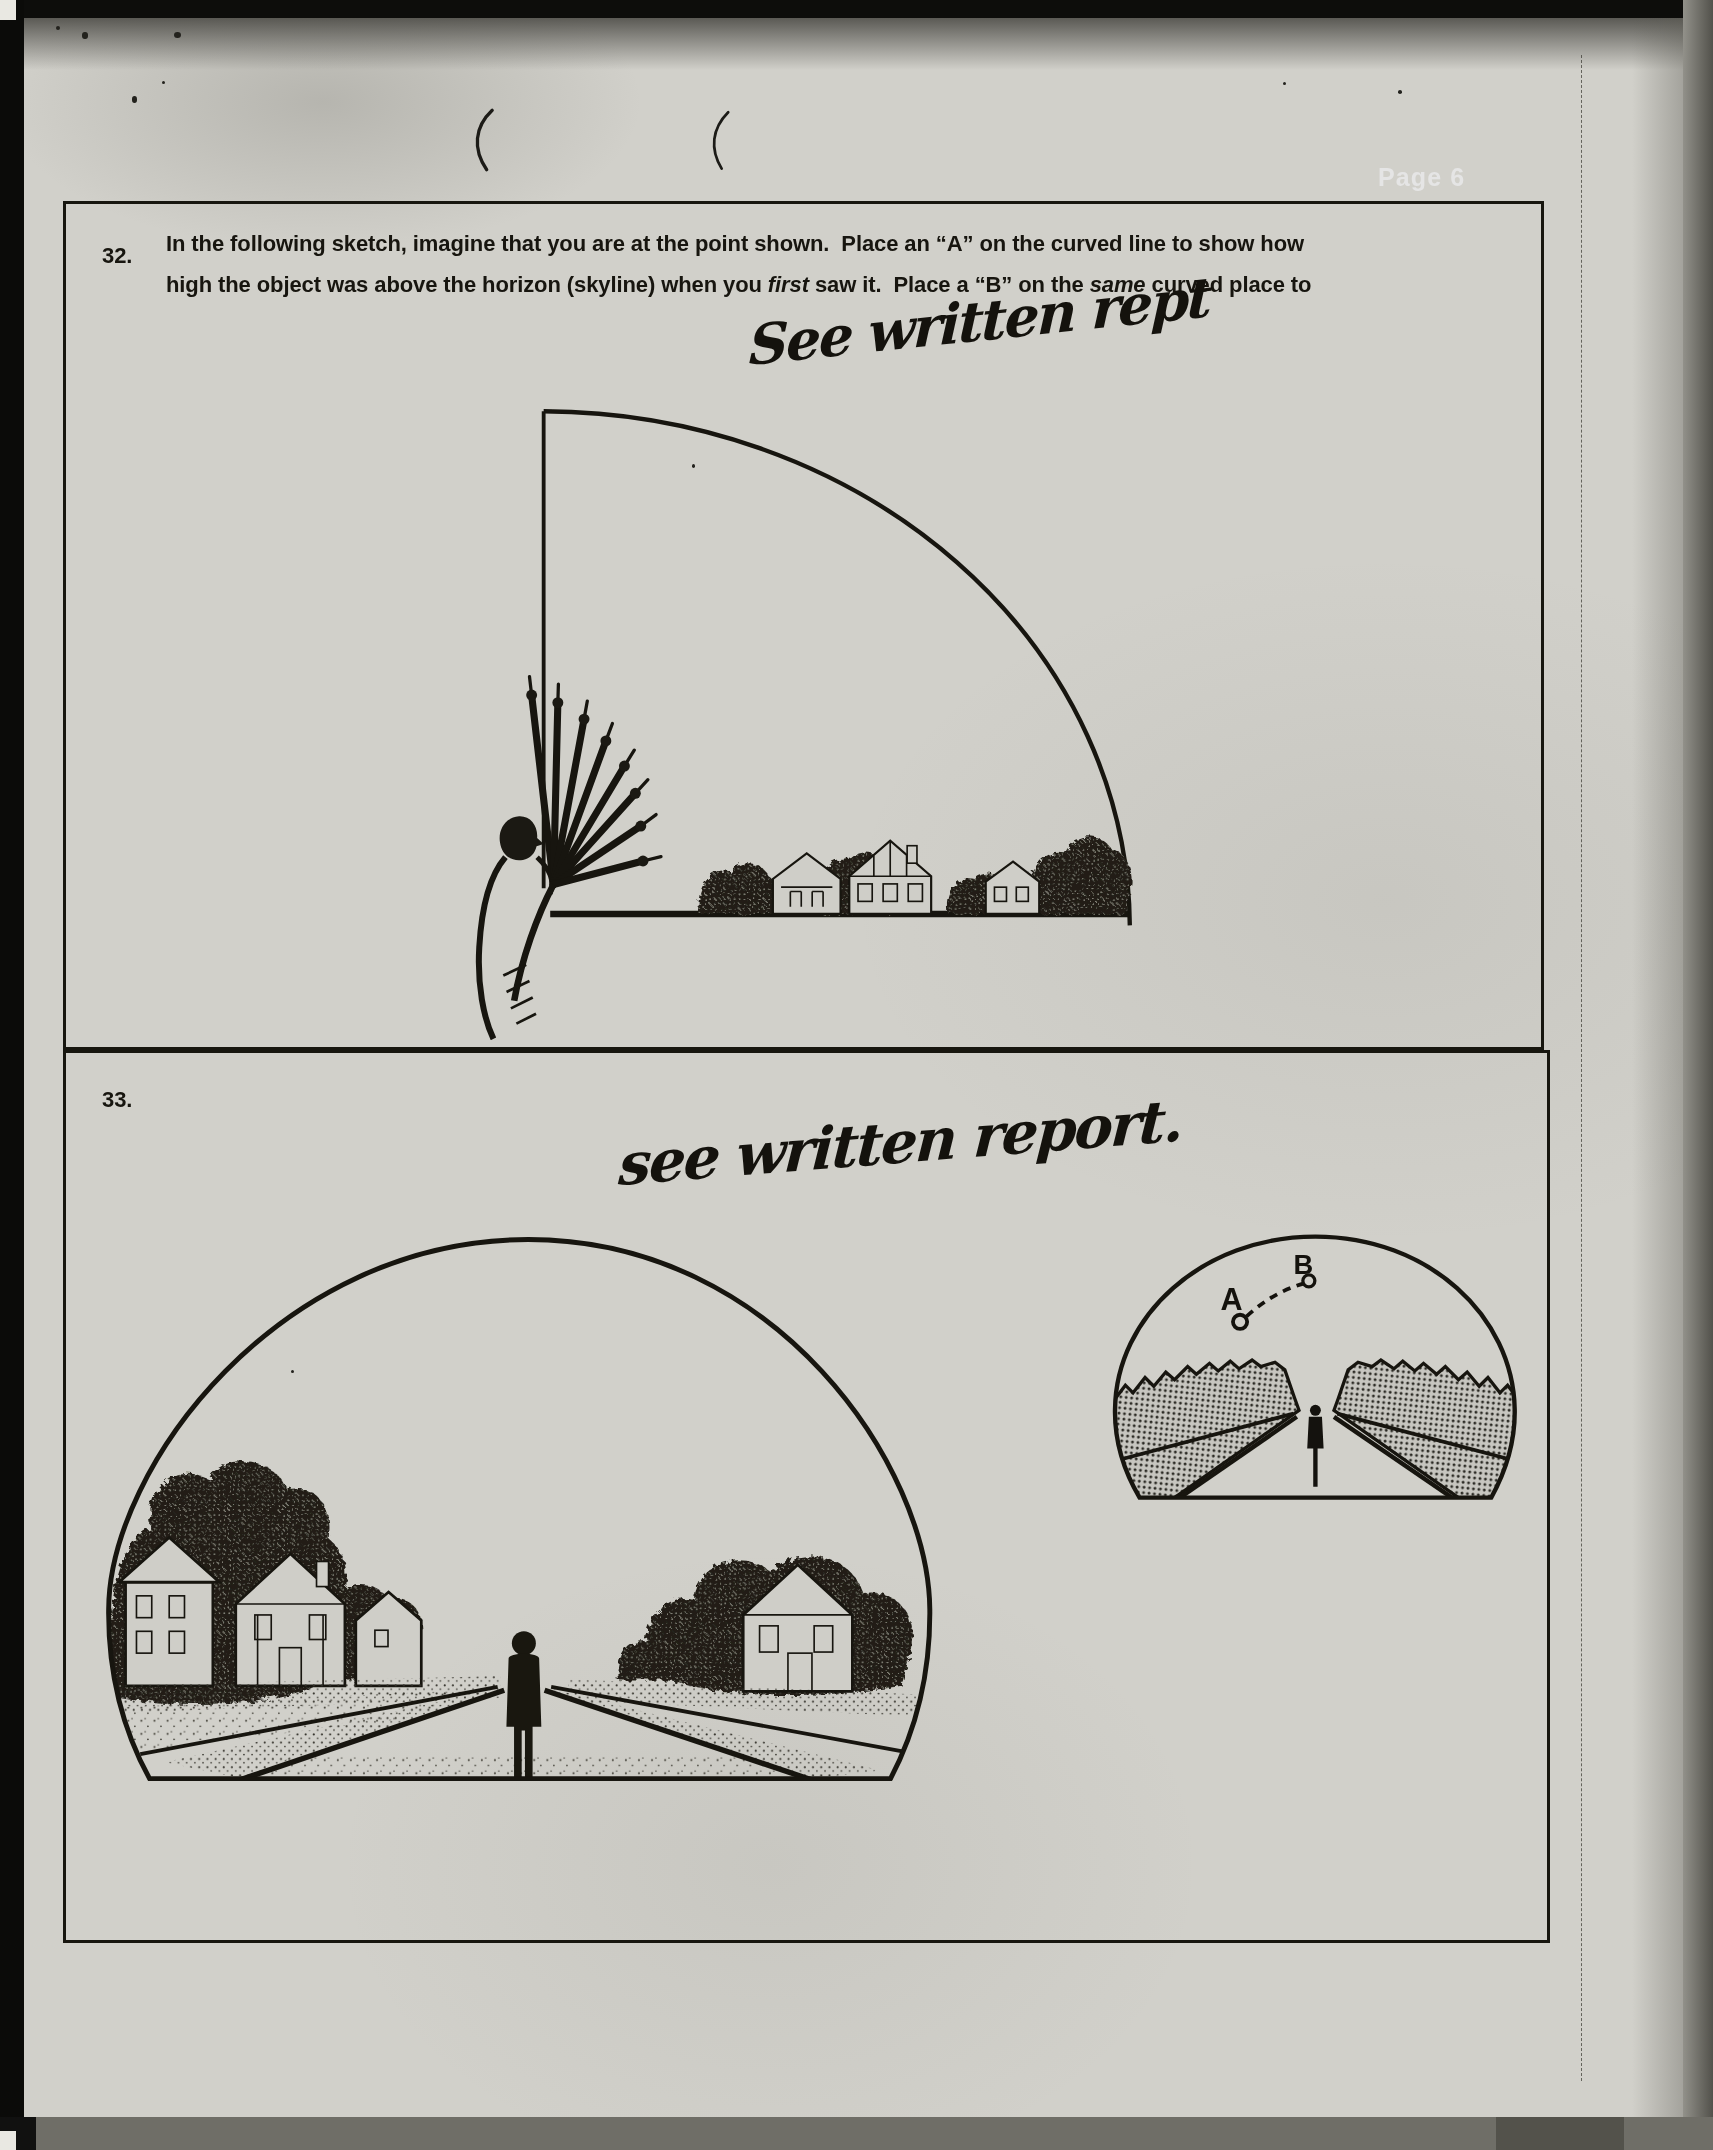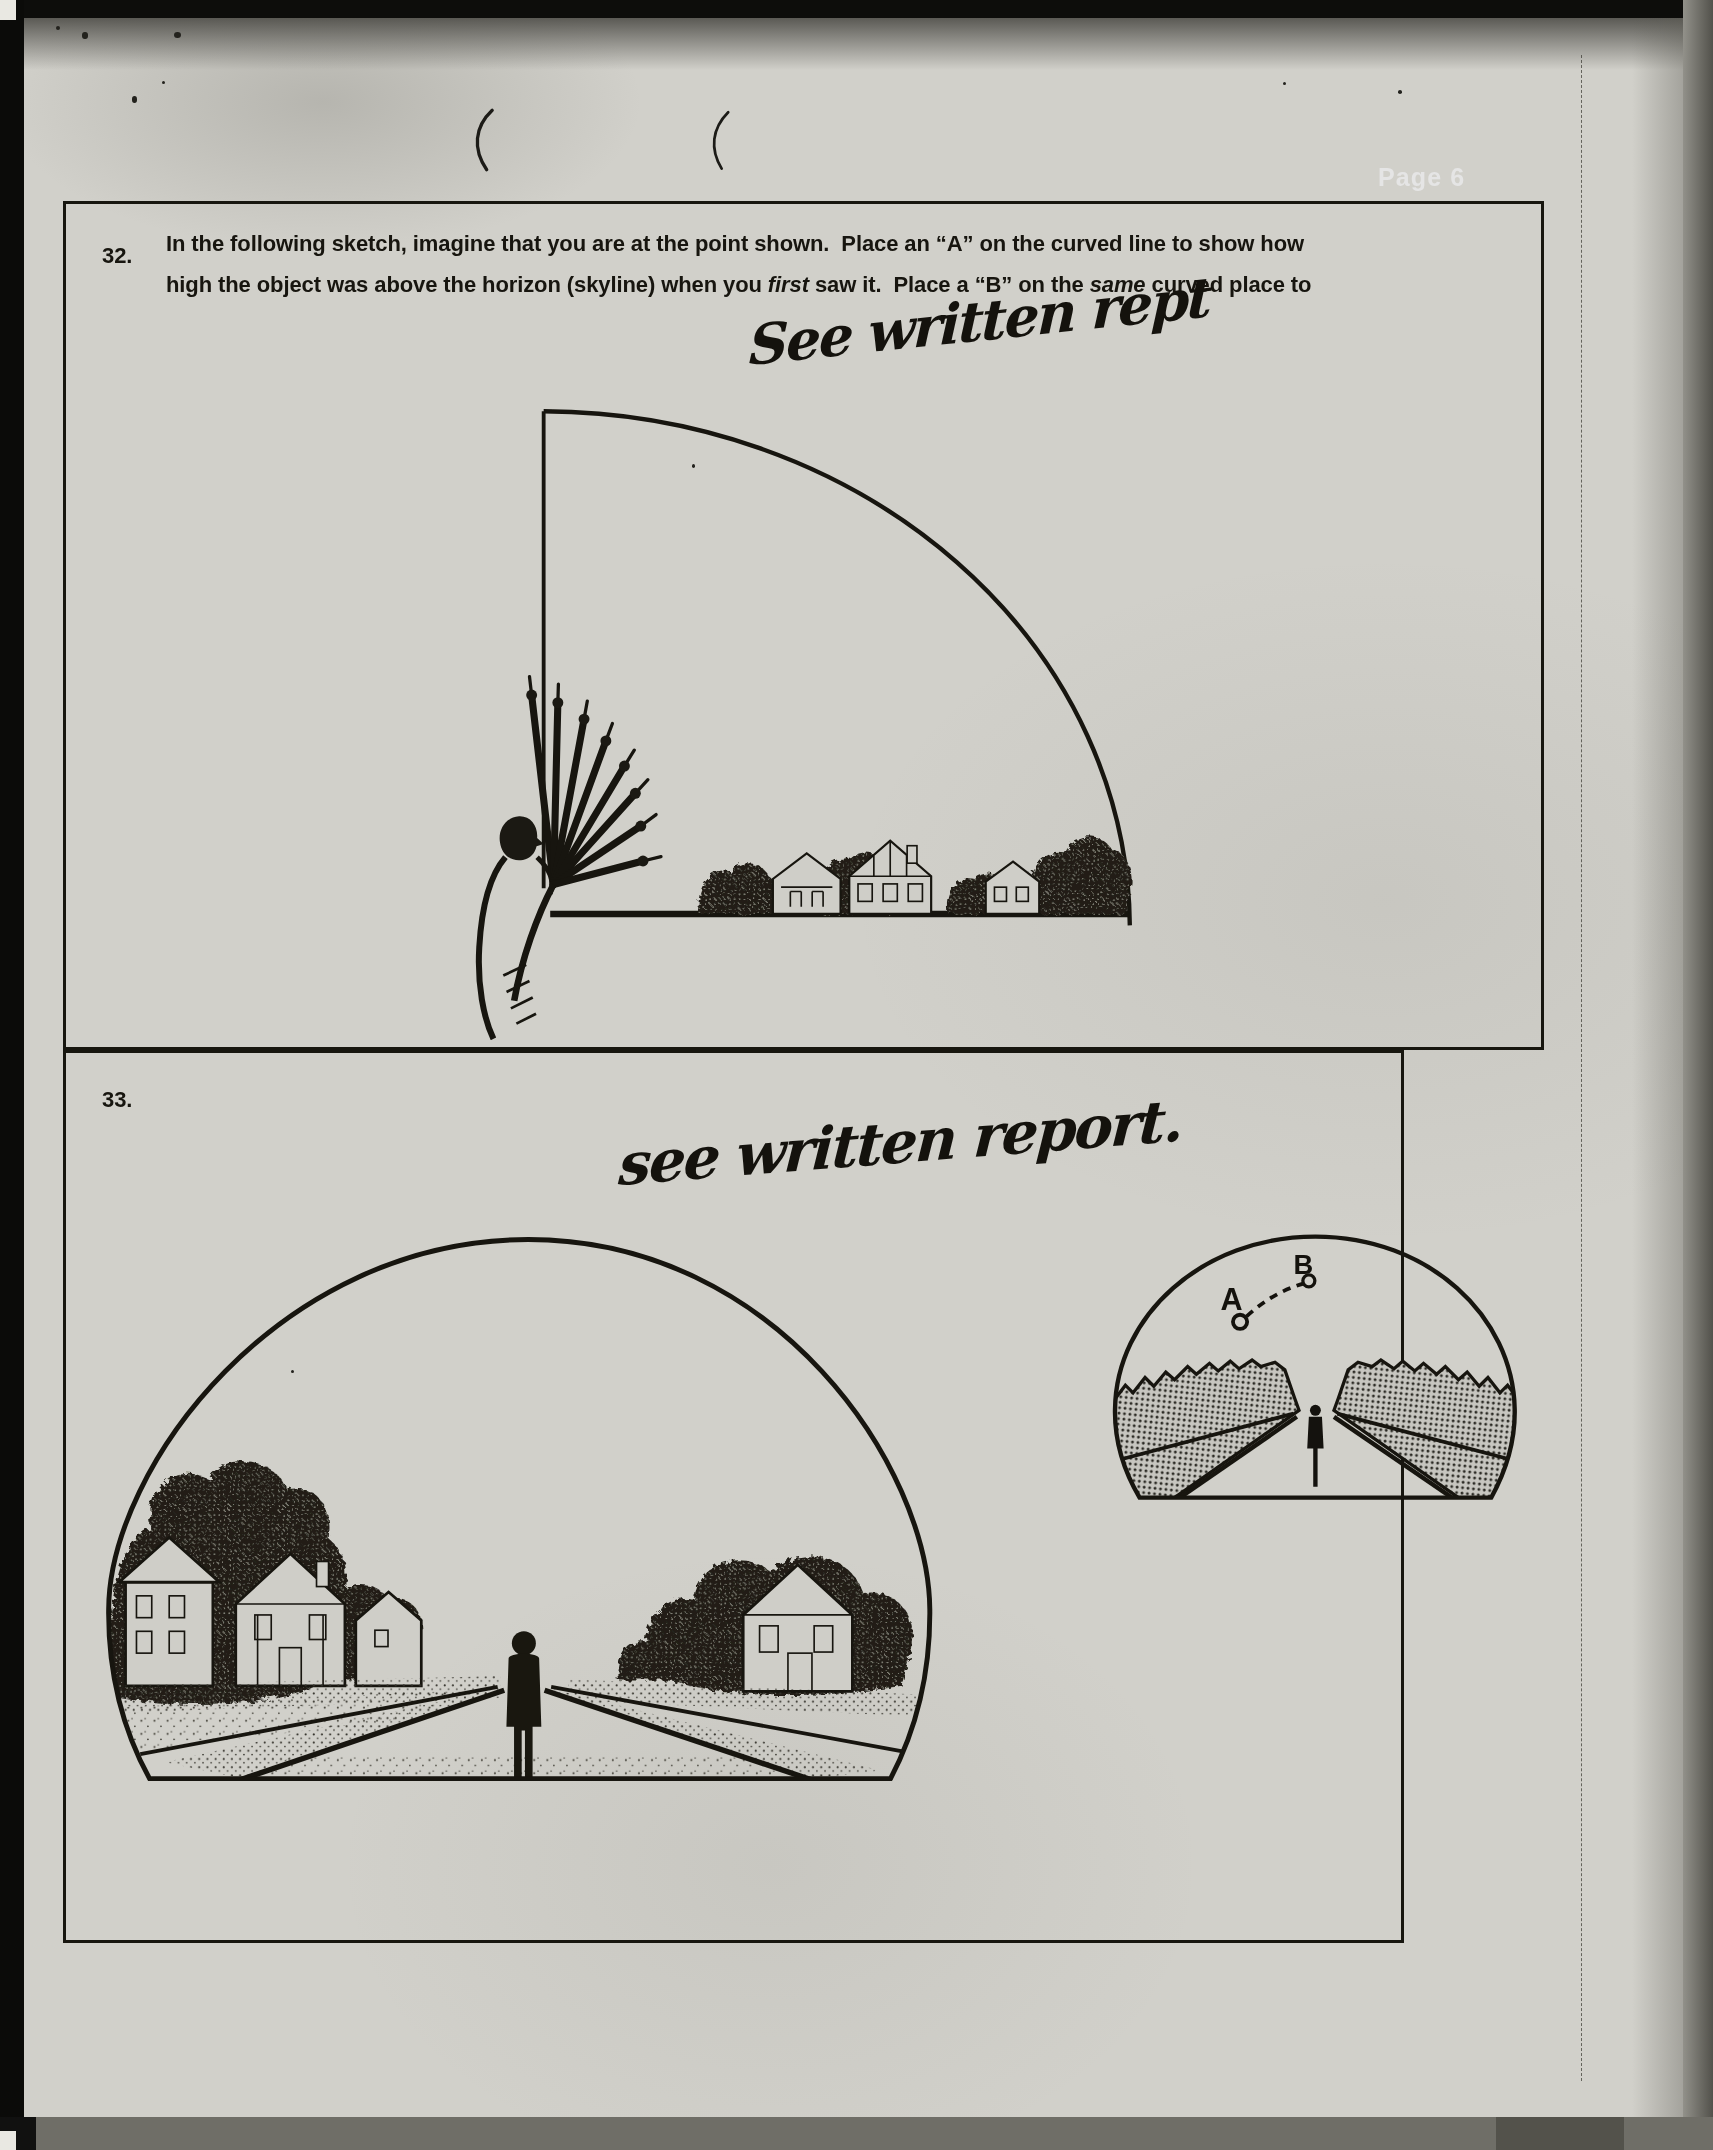--- a/index.html
+++ b/index.html
@@ -31,7 +31,7 @@
   #page-label{left:1378px;top:163px;font-size:25px;font-weight:bold;color:#e5e5e5;letter-spacing:1.1px;}
   .qbox{border:3.8px solid #17160f;box-sizing:border-box;}
   #box32{left:63px;top:201px;width:1481px;height:849px;}
-  #box33{left:63px;top:1050px;width:1341px;height:893px;}
+  #box33{left:63px;top:1050px;width:1487px;height:893px;}
   .qpara{position:absolute;color:#17150f;font-weight:bold;font-size:22px;line-height:41px;
     letter-spacing:-0.1px;}
   .qnum{position:absolute;left:0;top:12px;}

